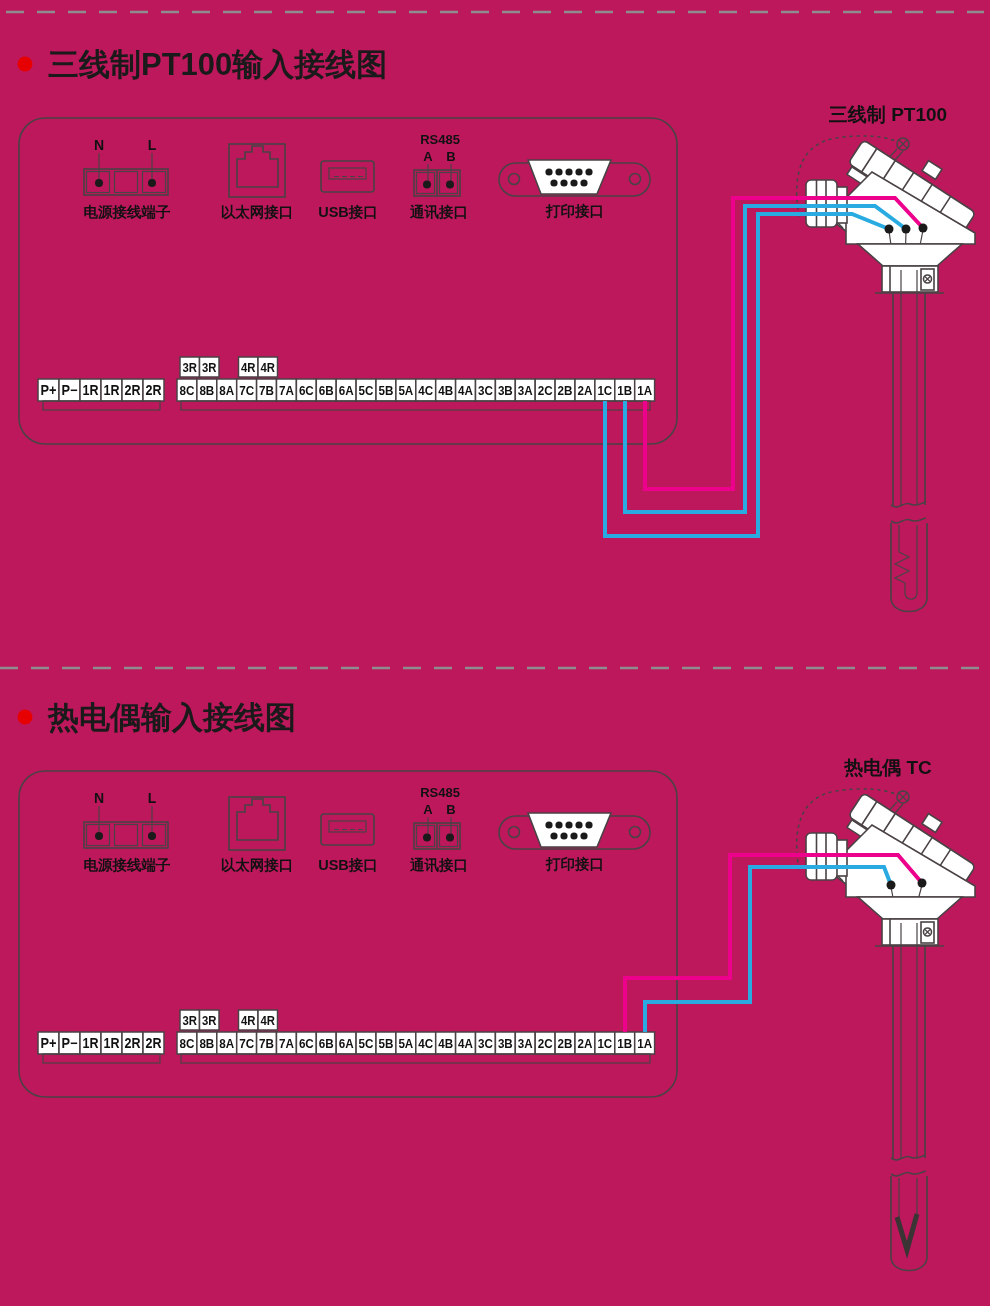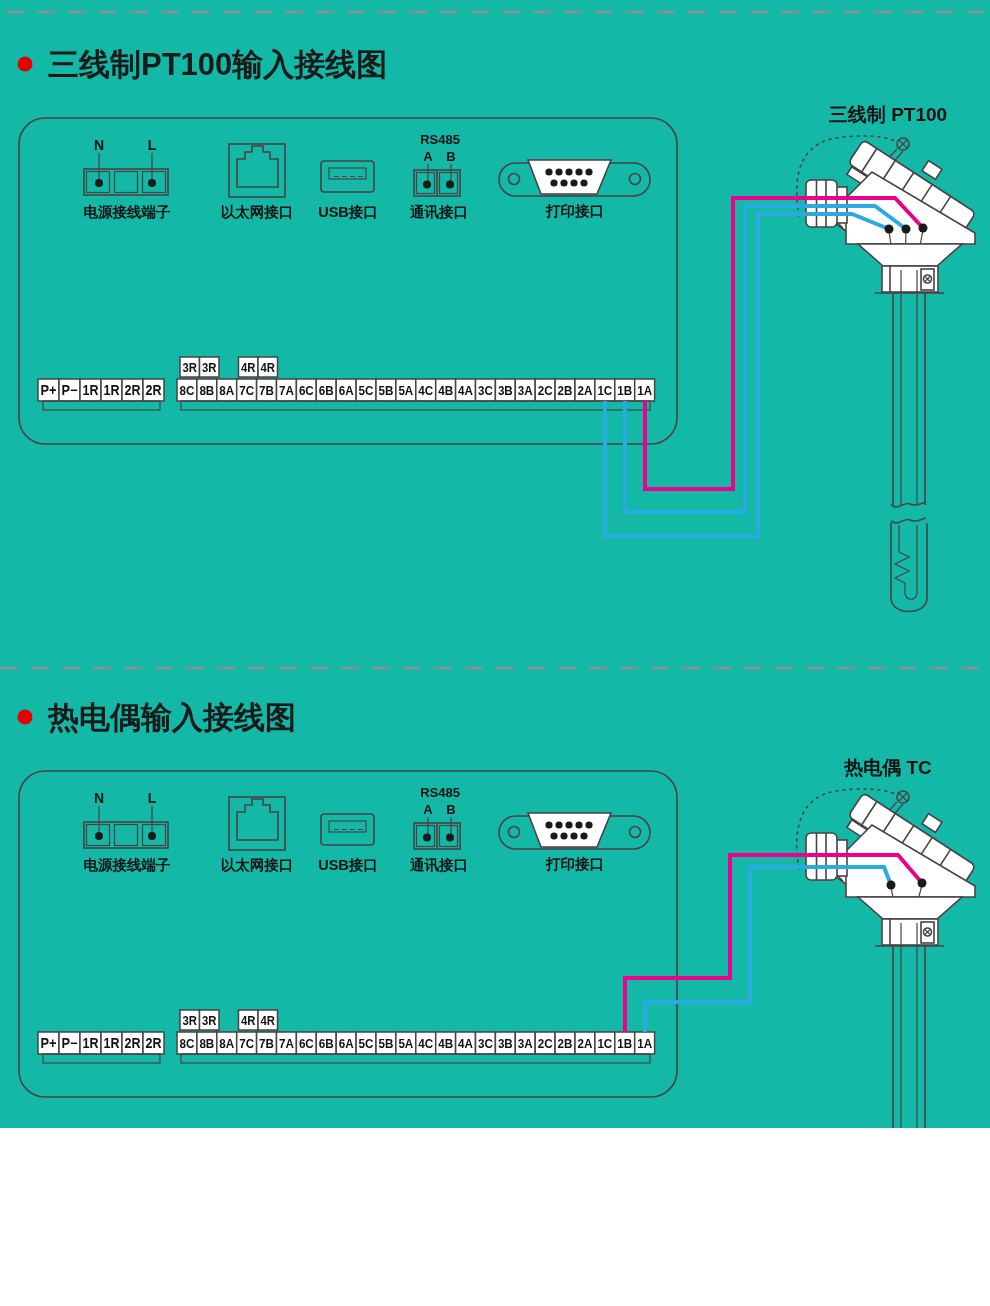--- a/index.html
+++ b/index.html
@@ -3,7 +3,7 @@
 <meta charset="utf-8">
 <style>
   html,body{margin:0;padding:0;background:#fff;}
-  .page{position:relative;width:990px;height:1128px;background:#14b8a6;overflow:hidden;
+  .page{position:relative;width:990px;height:1306px;background:#be185d;overflow:hidden;
         font-family:"Liberation Sans","DejaVu Sans",sans-serif;text-align:right;}
   svg{position:absolute;left:0;display:block;}
   #sec0{top:0;} #sec1{top:653px;}

